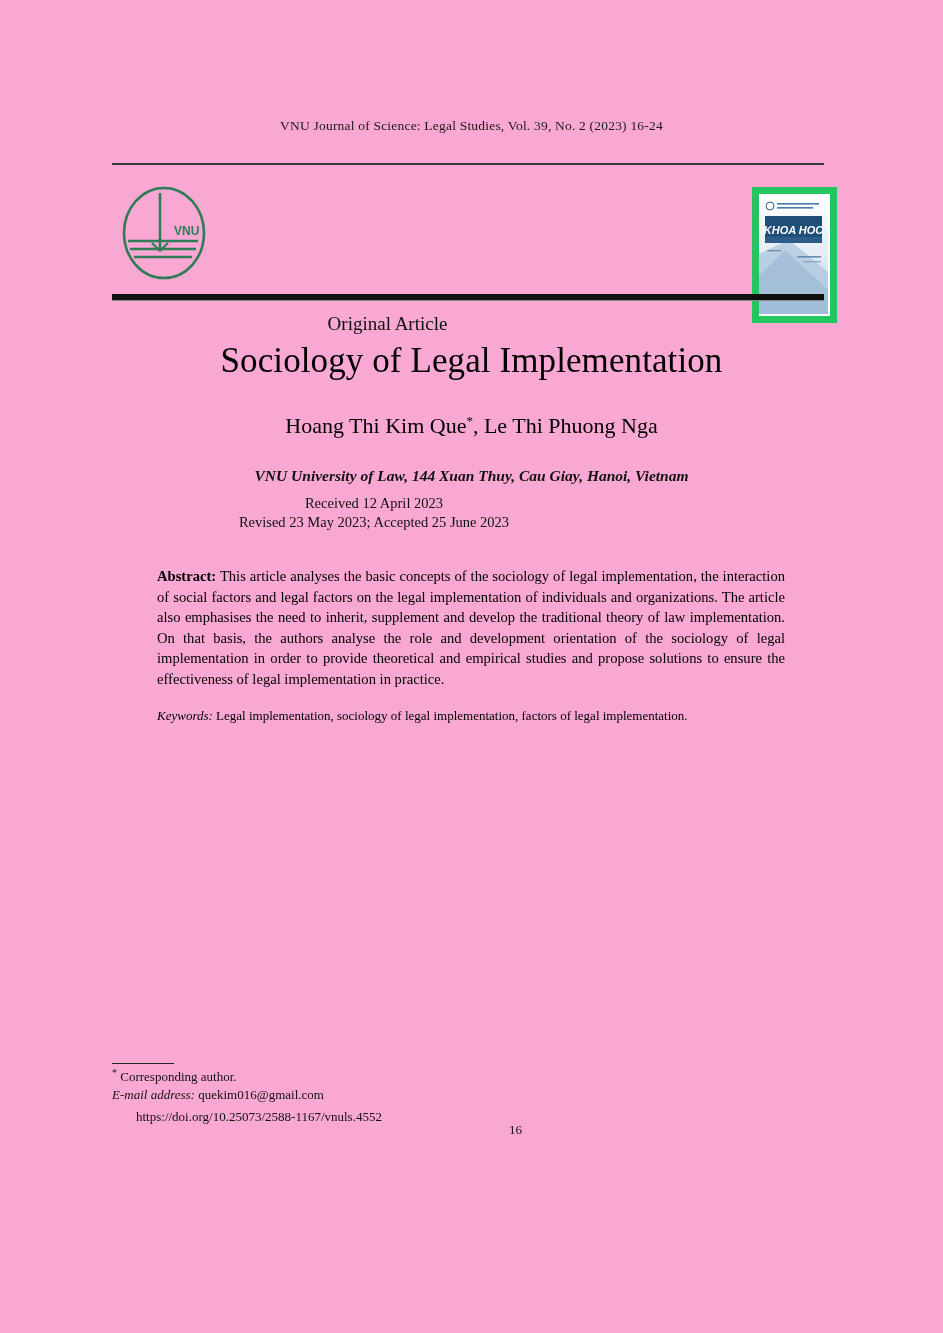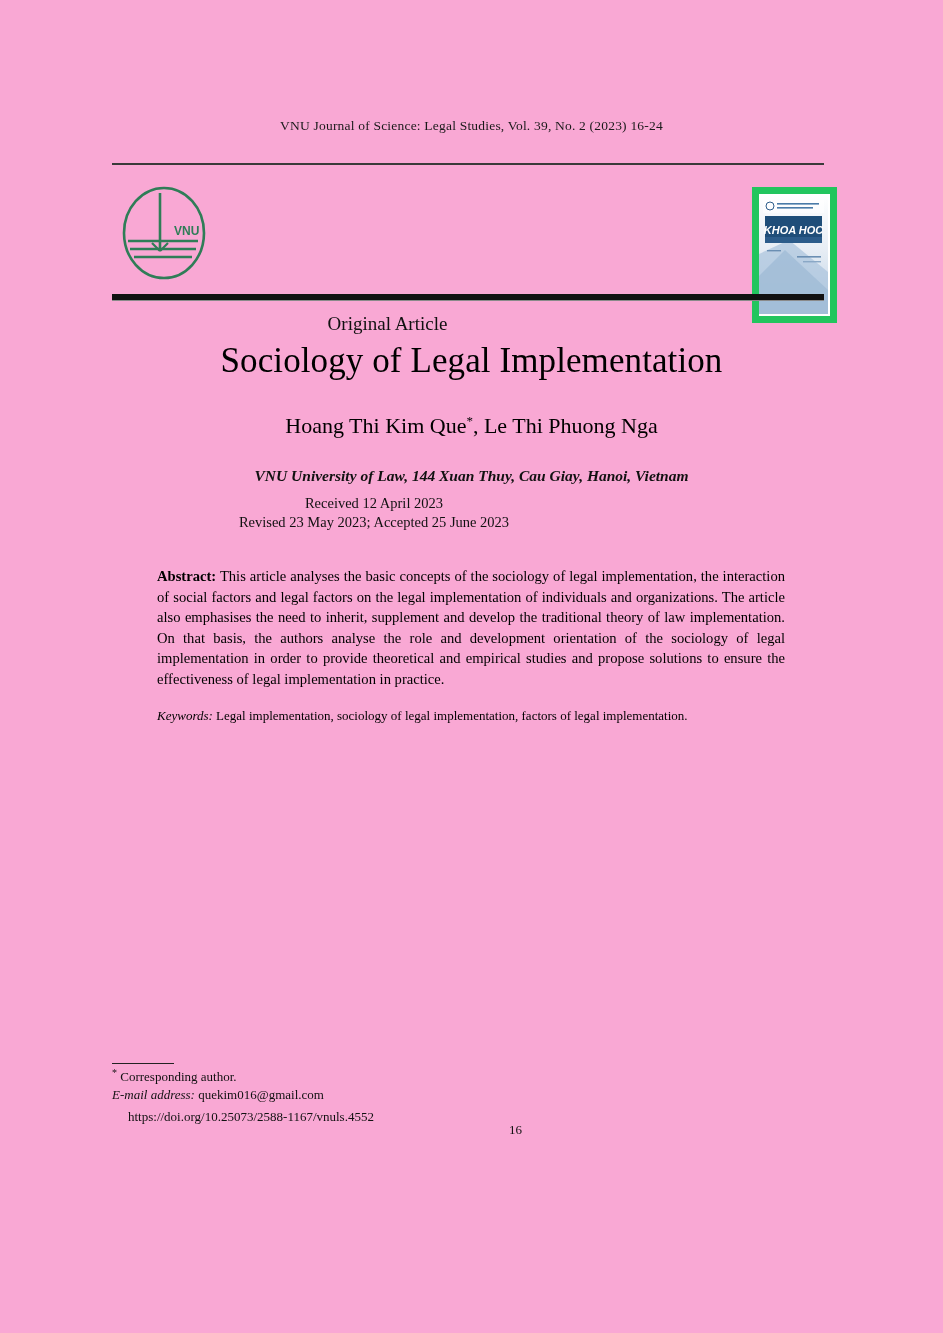--- a/index.html
+++ b/index.html
@@ -224,7 +224,7 @@
   .doi {
     position: absolute;
     top: 1109px;
-    left: 128px;
+    left: 136px;
     font-size: 13px;
     color: #111;
   }

